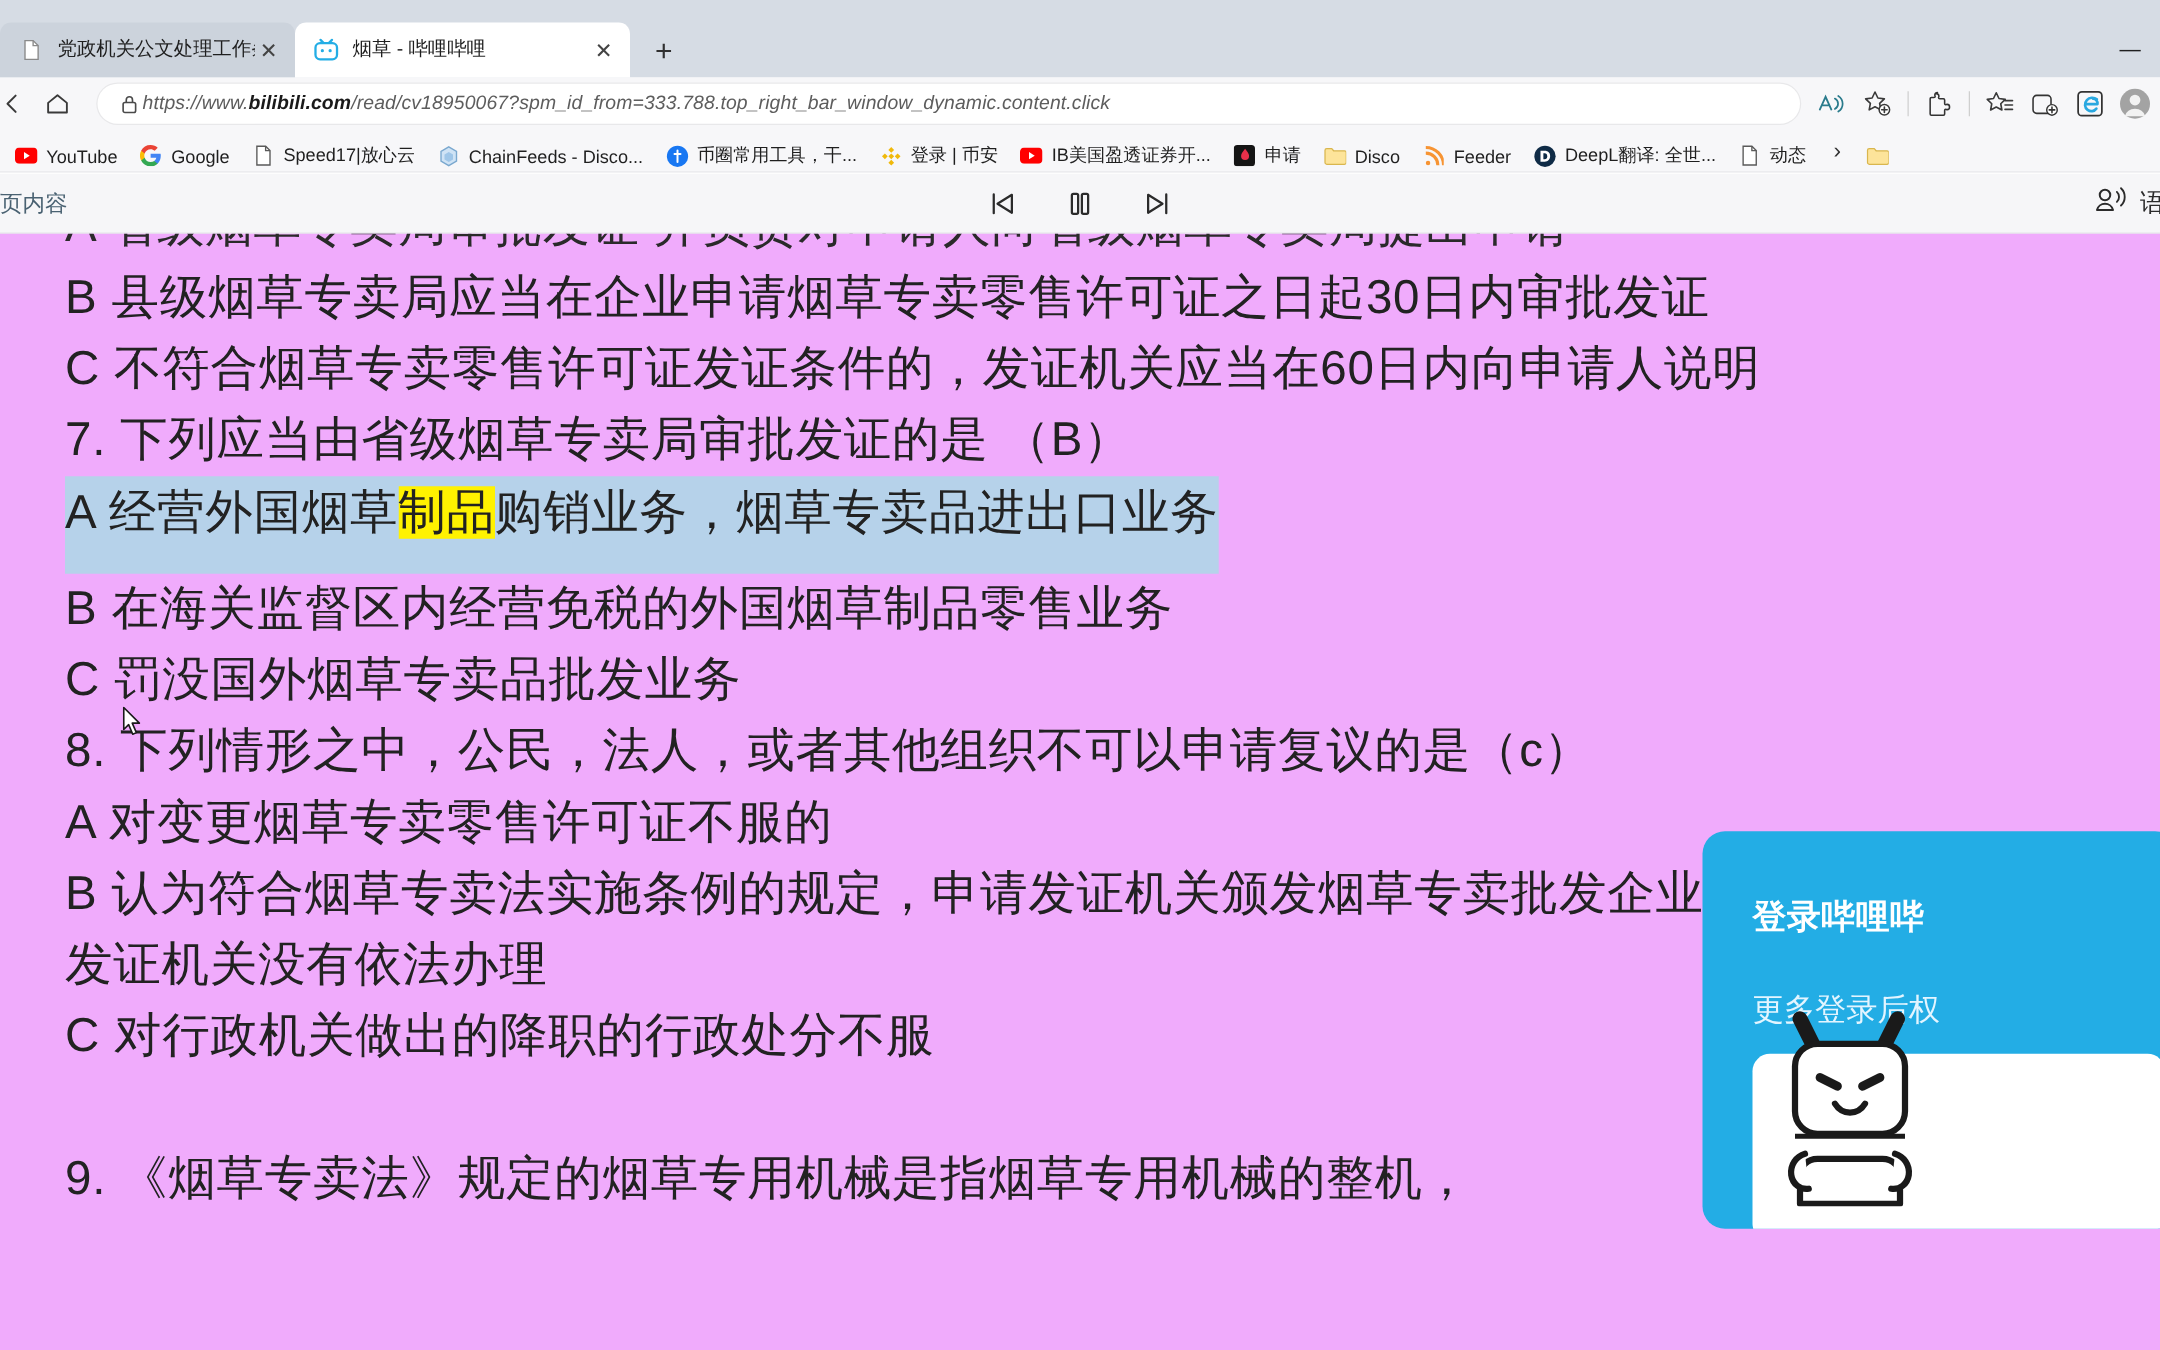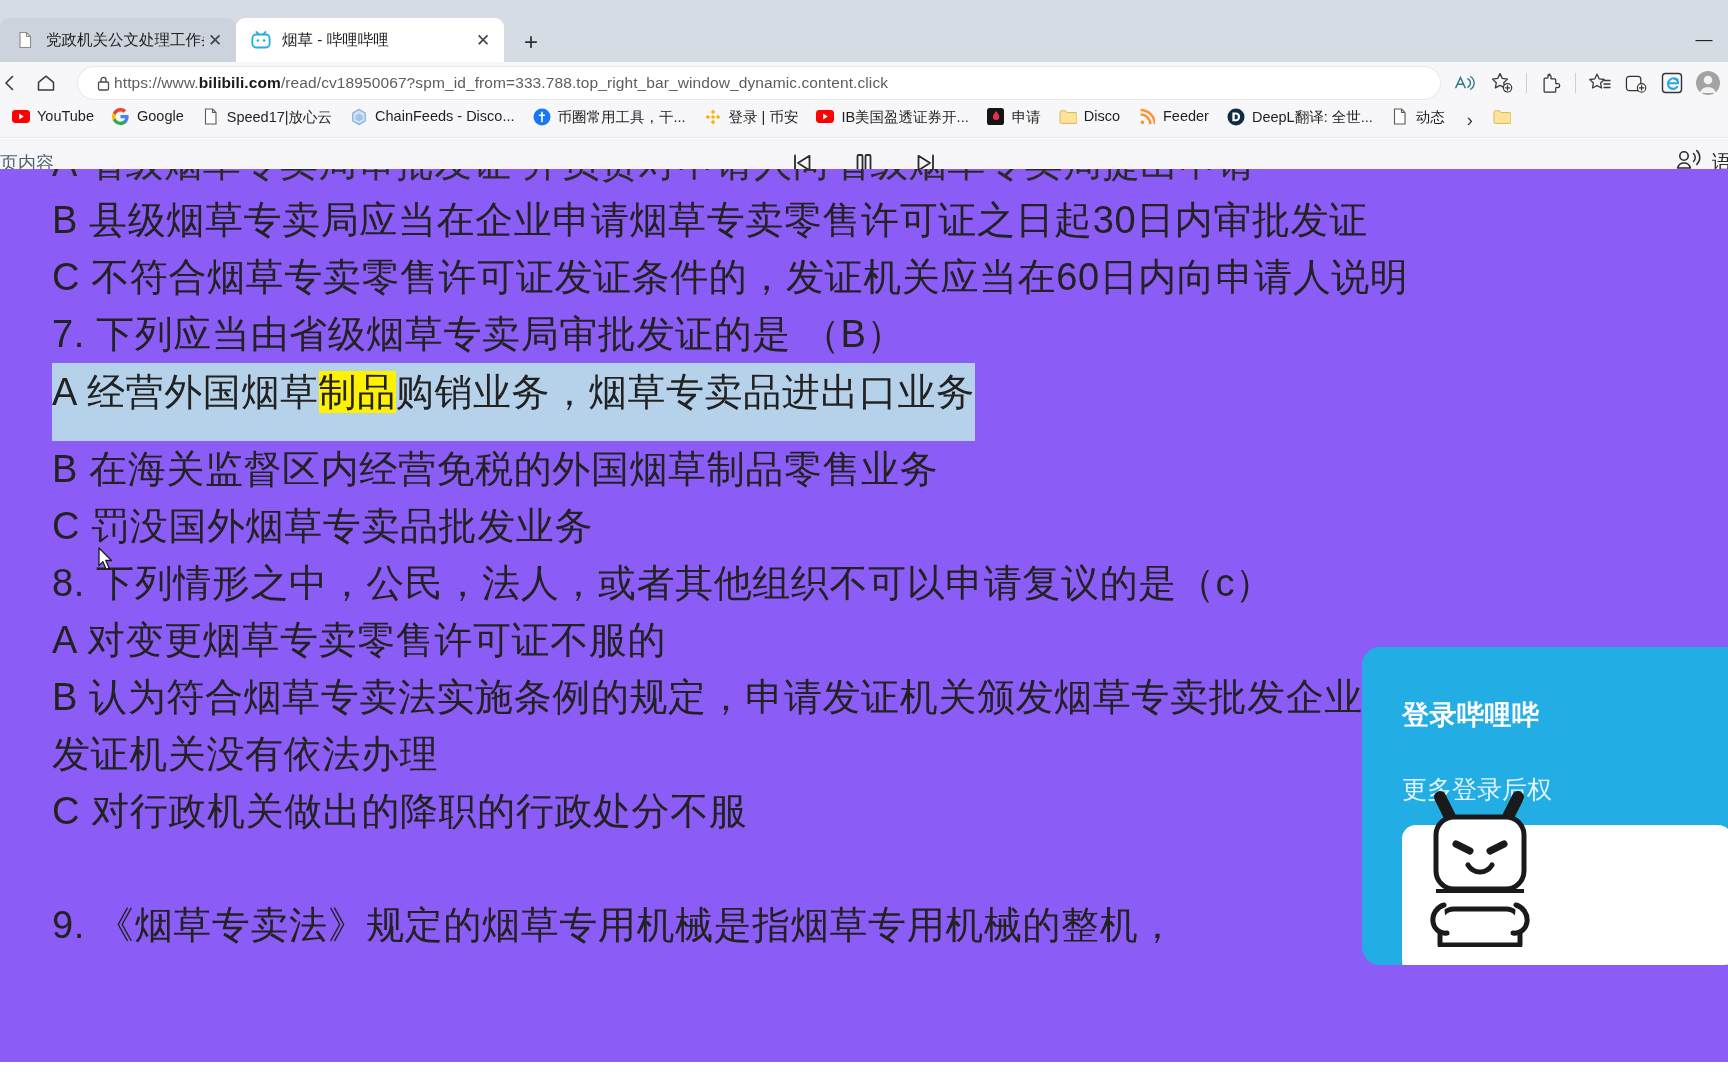--- a/index.html
+++ b/index.html
@@ -61,7 +61,7 @@
   .navbar {
     position: absolute; left: 0; top: 62px; width: 1728px; height: 42px;
     background: #f7f7f9;
-    display: flex; align-items: center;
+    display: flex; align-items: center; font-style: italic;
   }
   .nav-icon {
     width: 36px; height: 36px; flex: 0 0 36px;

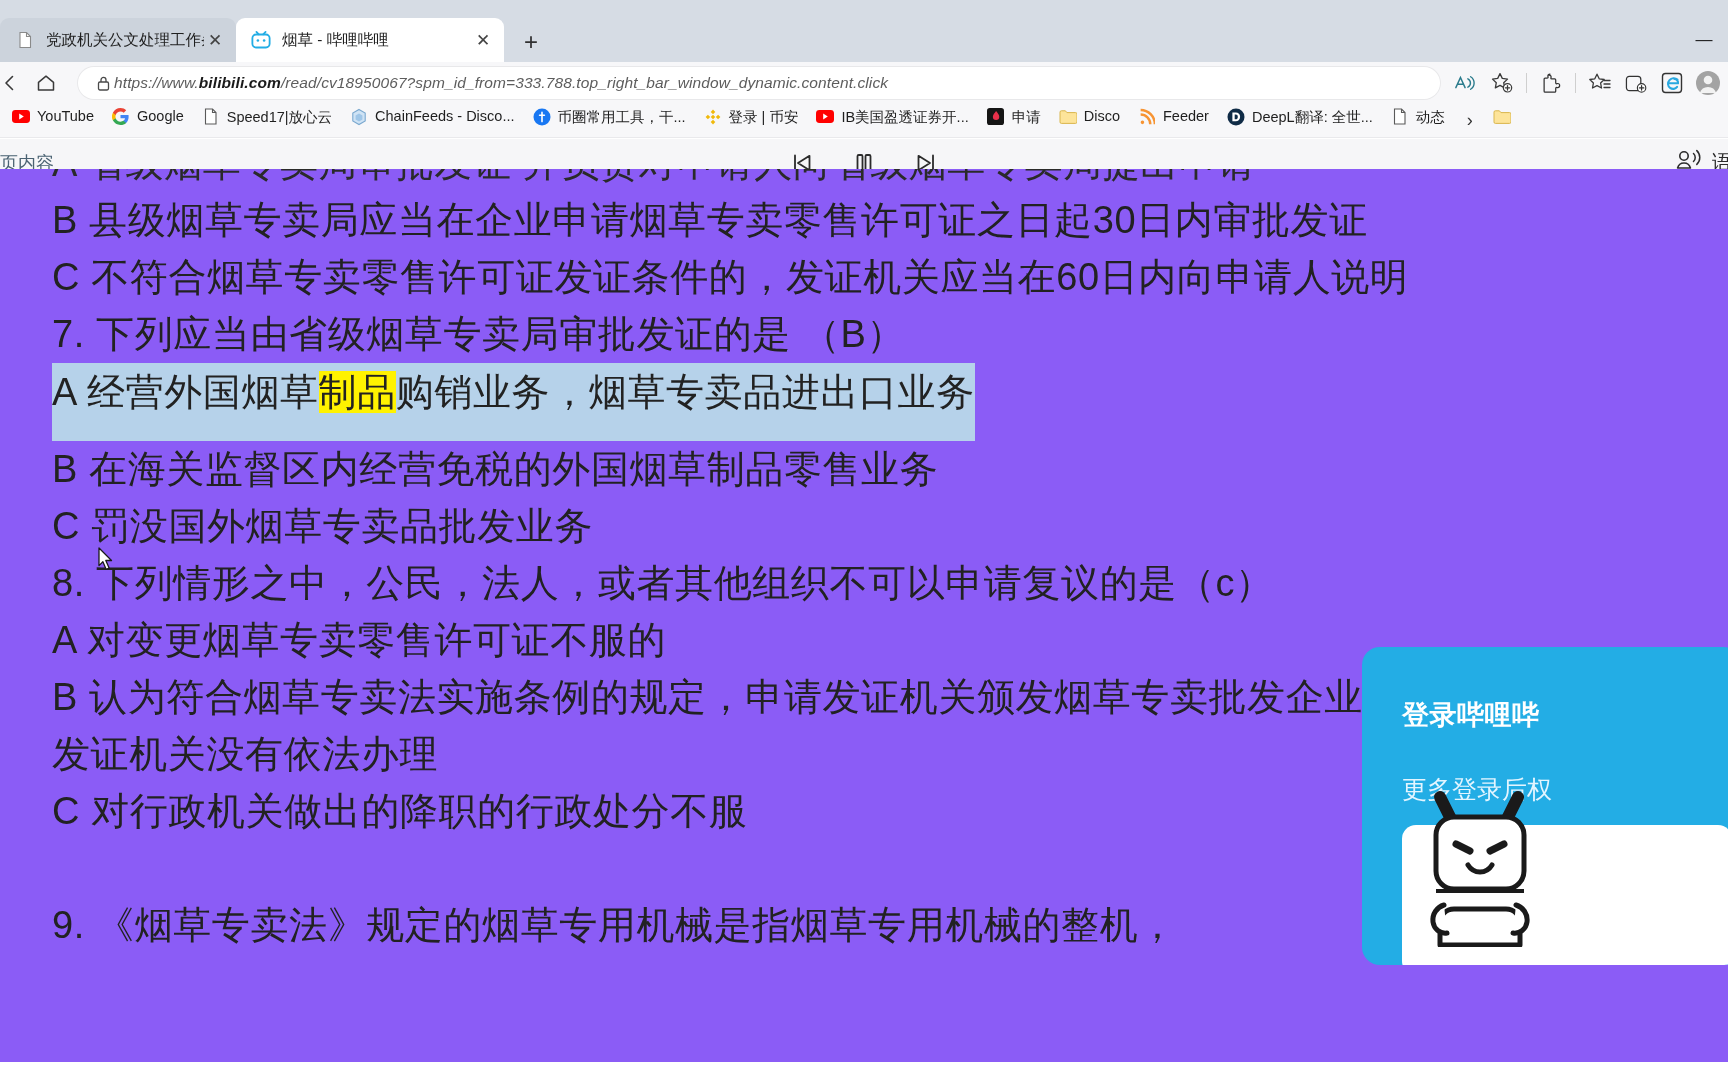--- a/index.html
+++ b/index.html
@@ -96,7 +96,7 @@
     overflow: hidden;
   }
   .bm {
-    display: flex; align-items: flex-start;
+    display: flex; align-items: flex-end;
     height: 26px; padding: 0 8px; margin-right: 2px;
     font-size: 14.5px; color: #1f1f1f; white-space: nowrap;
     border-radius: 4px;

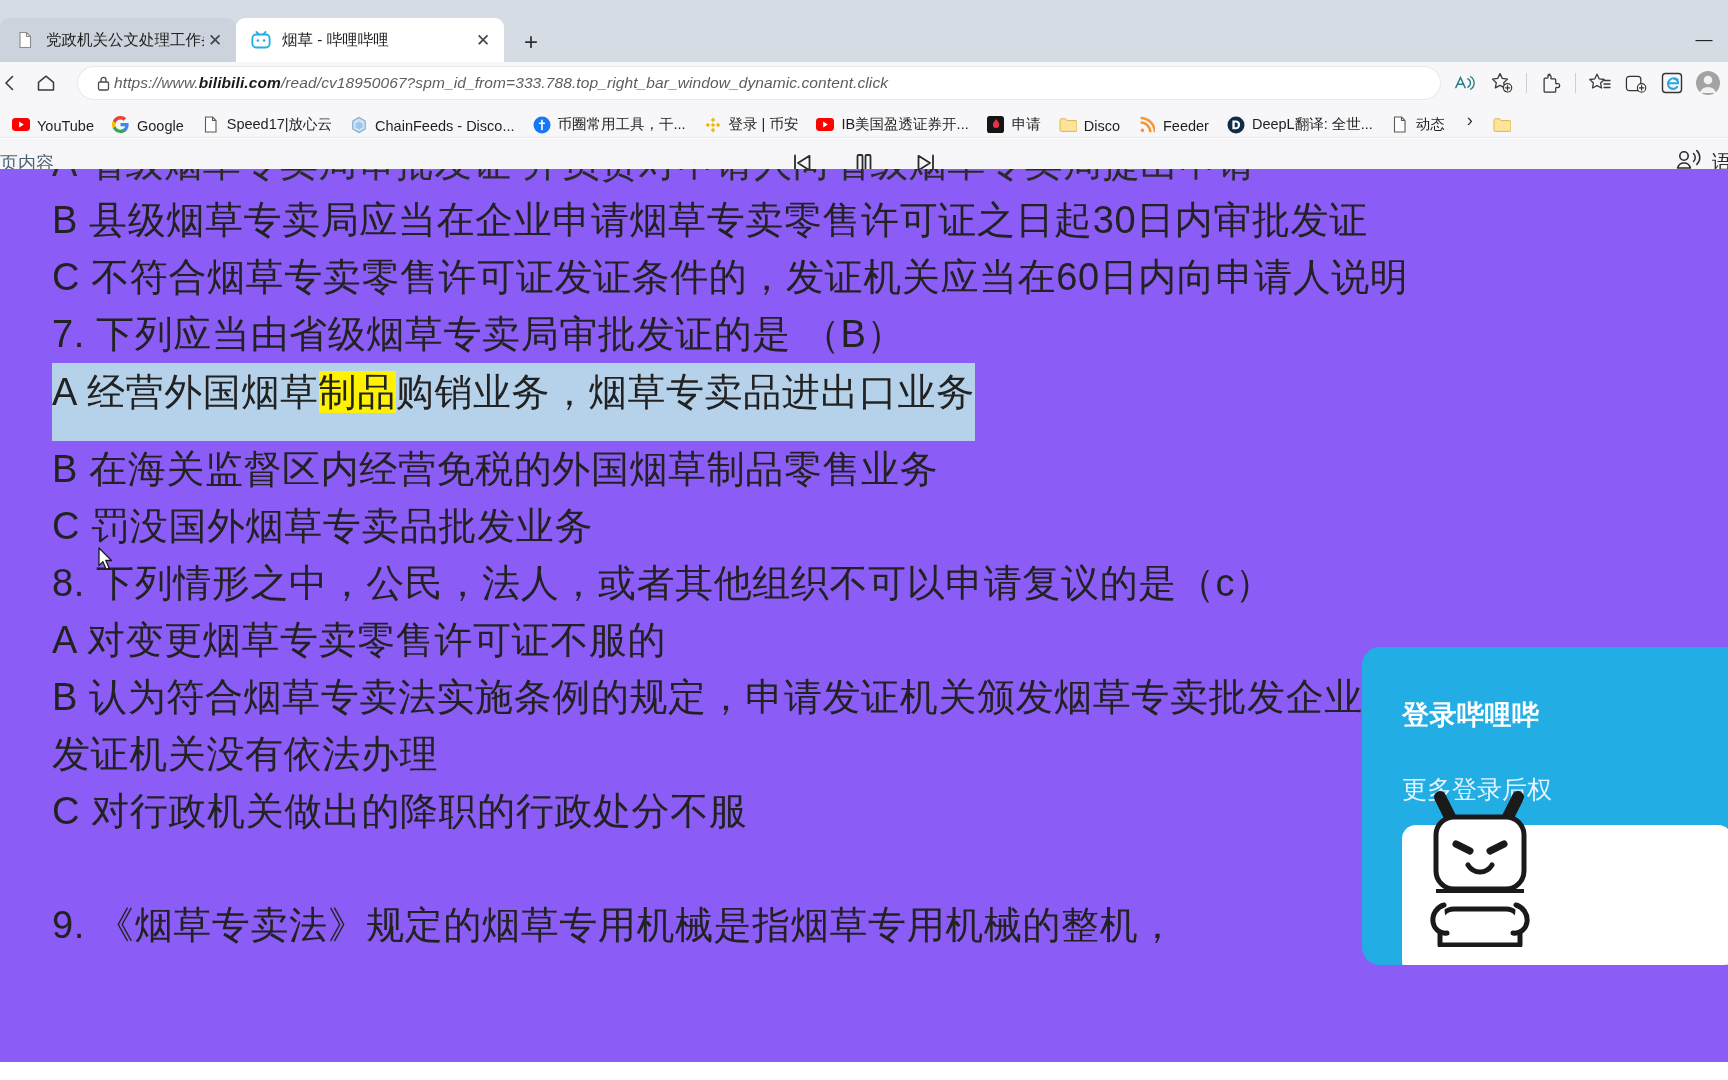--- a/index.html
+++ b/index.html
@@ -128,8 +128,8 @@
 
   
   .page {
-    position: absolute; left: 0; top: 169px; width: 1728px; height: 893px;
-    background: #8b5cf6;
+    position: absolute; left: 0; top: 187px; width: 1728px; height: 893px;
+    background: #f0abfc;
     overflow: hidden;
   }
   .article {

